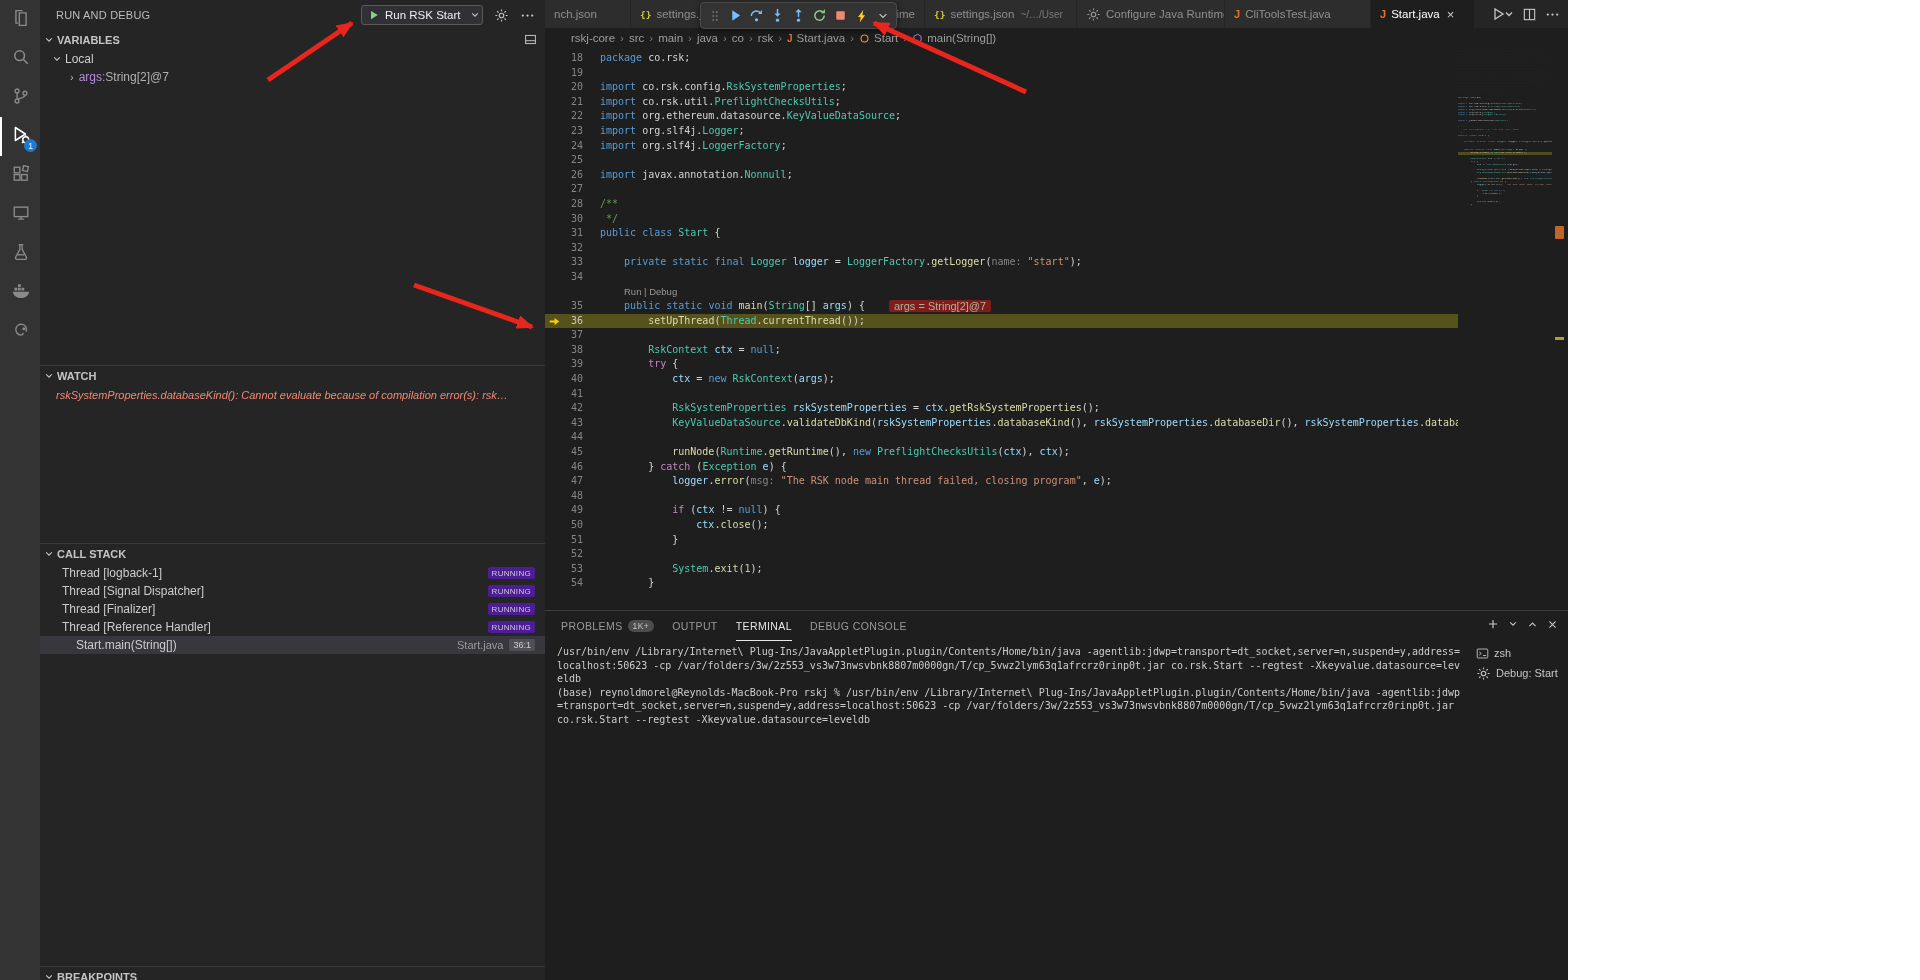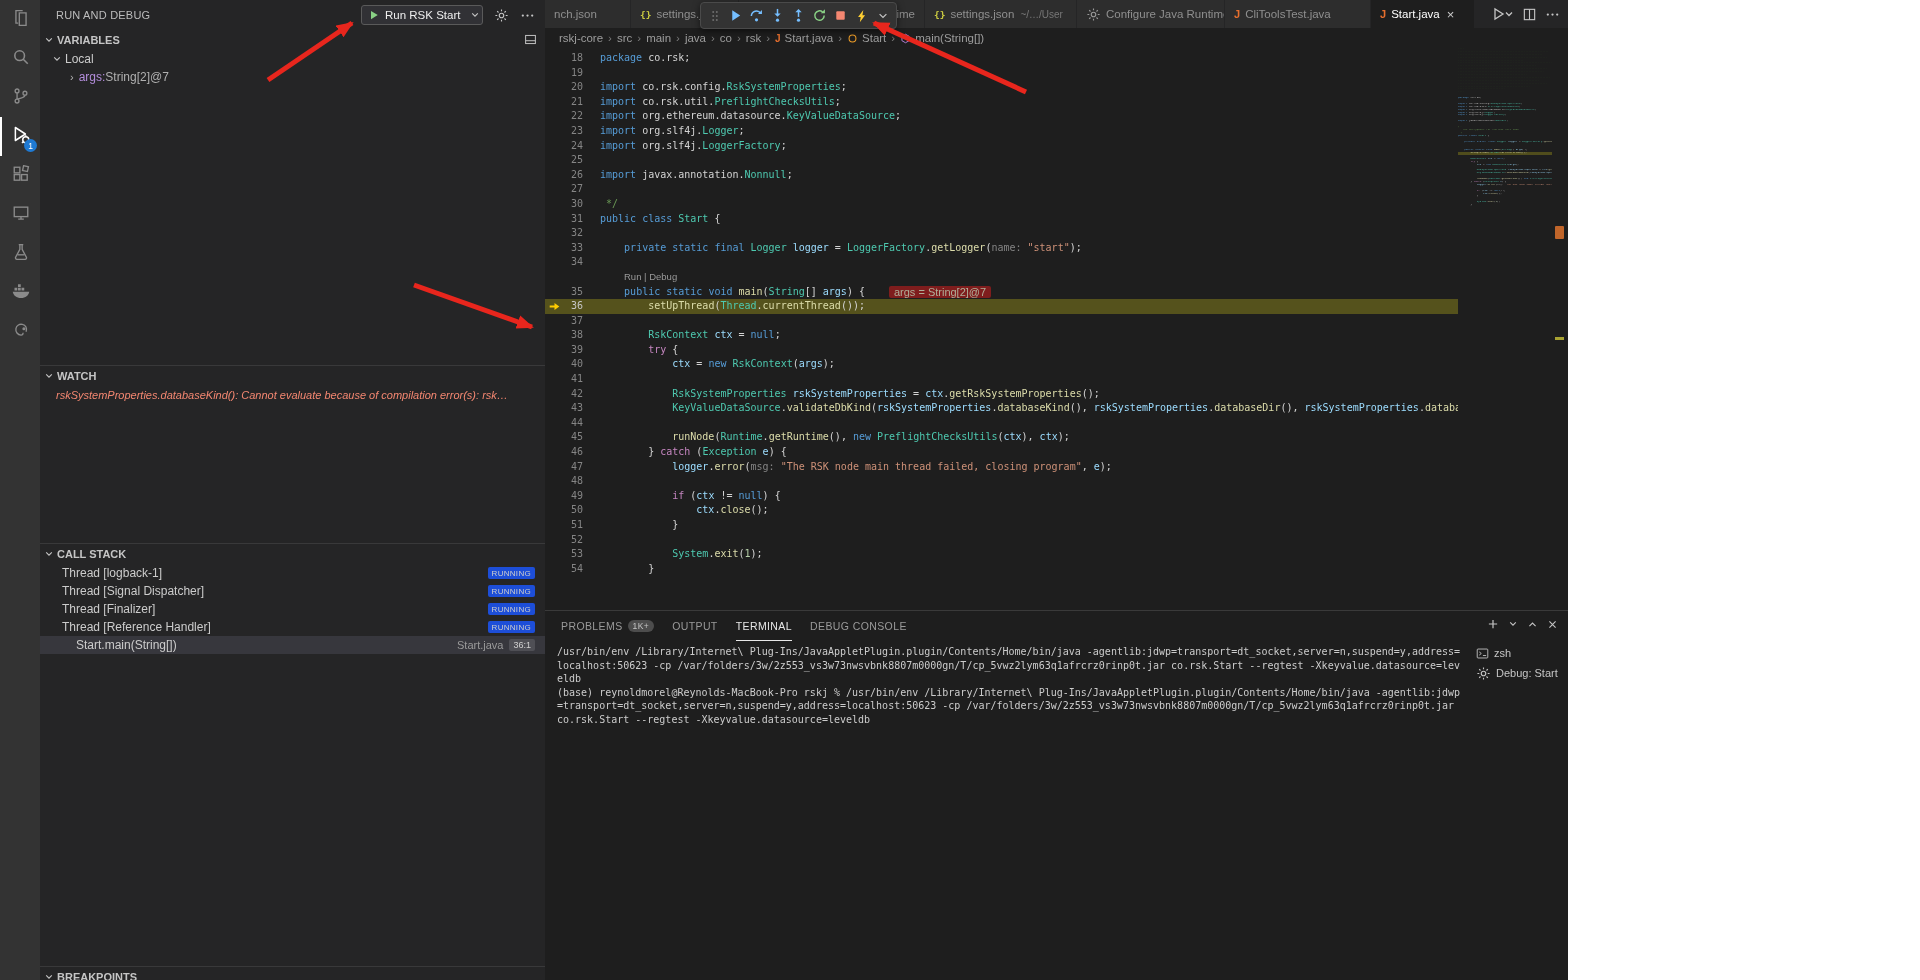--- a/index.html
+++ b/index.html
@@ -65,7 +65,7 @@
   .debug-toolbar{position:absolute;left:155px;top:2px;height:25px;display:flex;align-items:center;gap:2px;padding:0 4px;background:#333333;border:1px solid #4a4a4a;border-radius:4px;box-shadow:0 2px 7px rgba(0,0,0,.55);z-index:20;}
   .dbg-btn{width:19px;height:19px;display:flex;align-items:center;justify-content:center;cursor:pointer;}
 
-  .breadcrumbs{position:absolute;top:28px;left:0;right:0;height:20px;display:flex;align-items:center;padding-left:14px;gap:5px;font-size:11.5px;color:#9d9d9d;background:#1e1e1e;}
+  .breadcrumbs{position:absolute;top:28px;left:12px;right:0;height:20px;display:flex;align-items:center;padding-left:14px;gap:5px;font-size:11.5px;color:#9d9d9d;background:#1e1e1e;}
   .bc-item{display:flex;align-items:center;gap:4px;cursor:pointer;}
   .bc-sep{color:#7a7a7a;}
   .bc-java{color:#e76f2e;font-weight:bold;font-size:10px;}

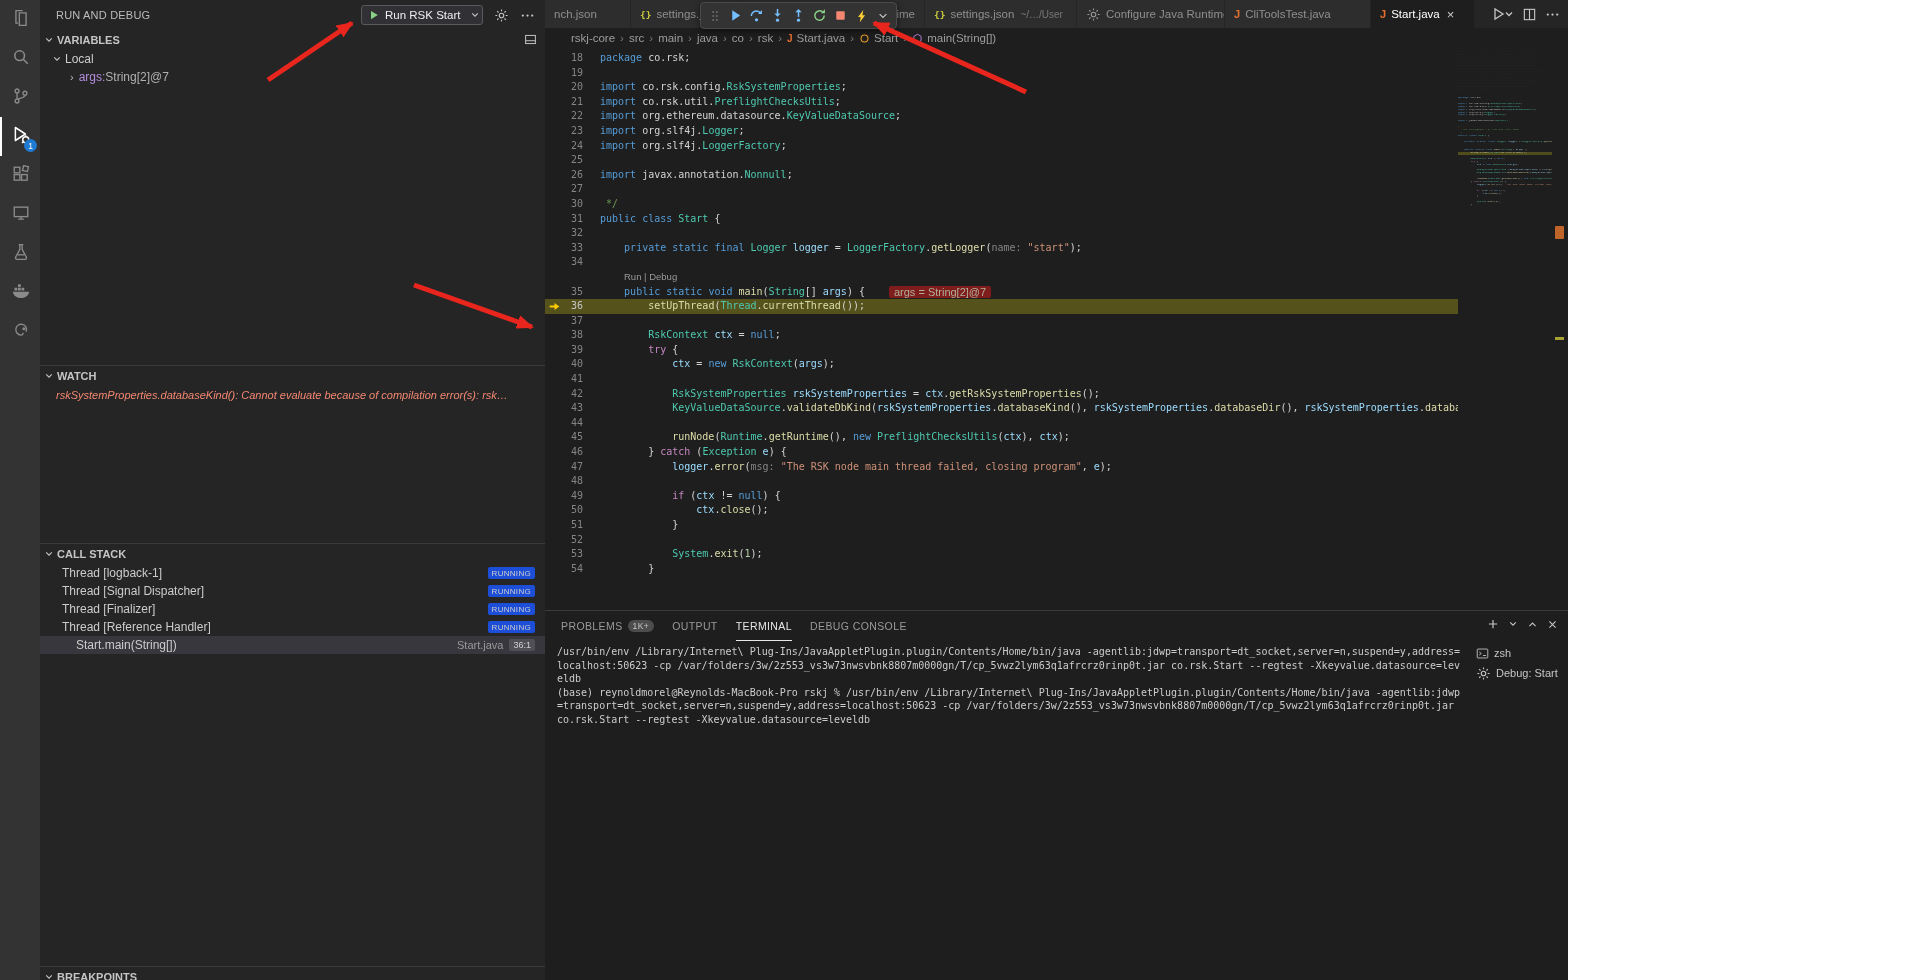--- a/index.html
+++ b/index.html
@@ -507,6 +507,10 @@
             <span class="line-body"></span>
           </div>
           <div class="code-row">
+            <span class="gutter">28</span>
+            <span class="line-body"><span class="tk-m">/**</span></span>
+          </div>
+          <div class="code-row">
             <span class="gutter">30</span>
             <span class="line-body"><span class="tk-m"> */</span></span>
           </div>

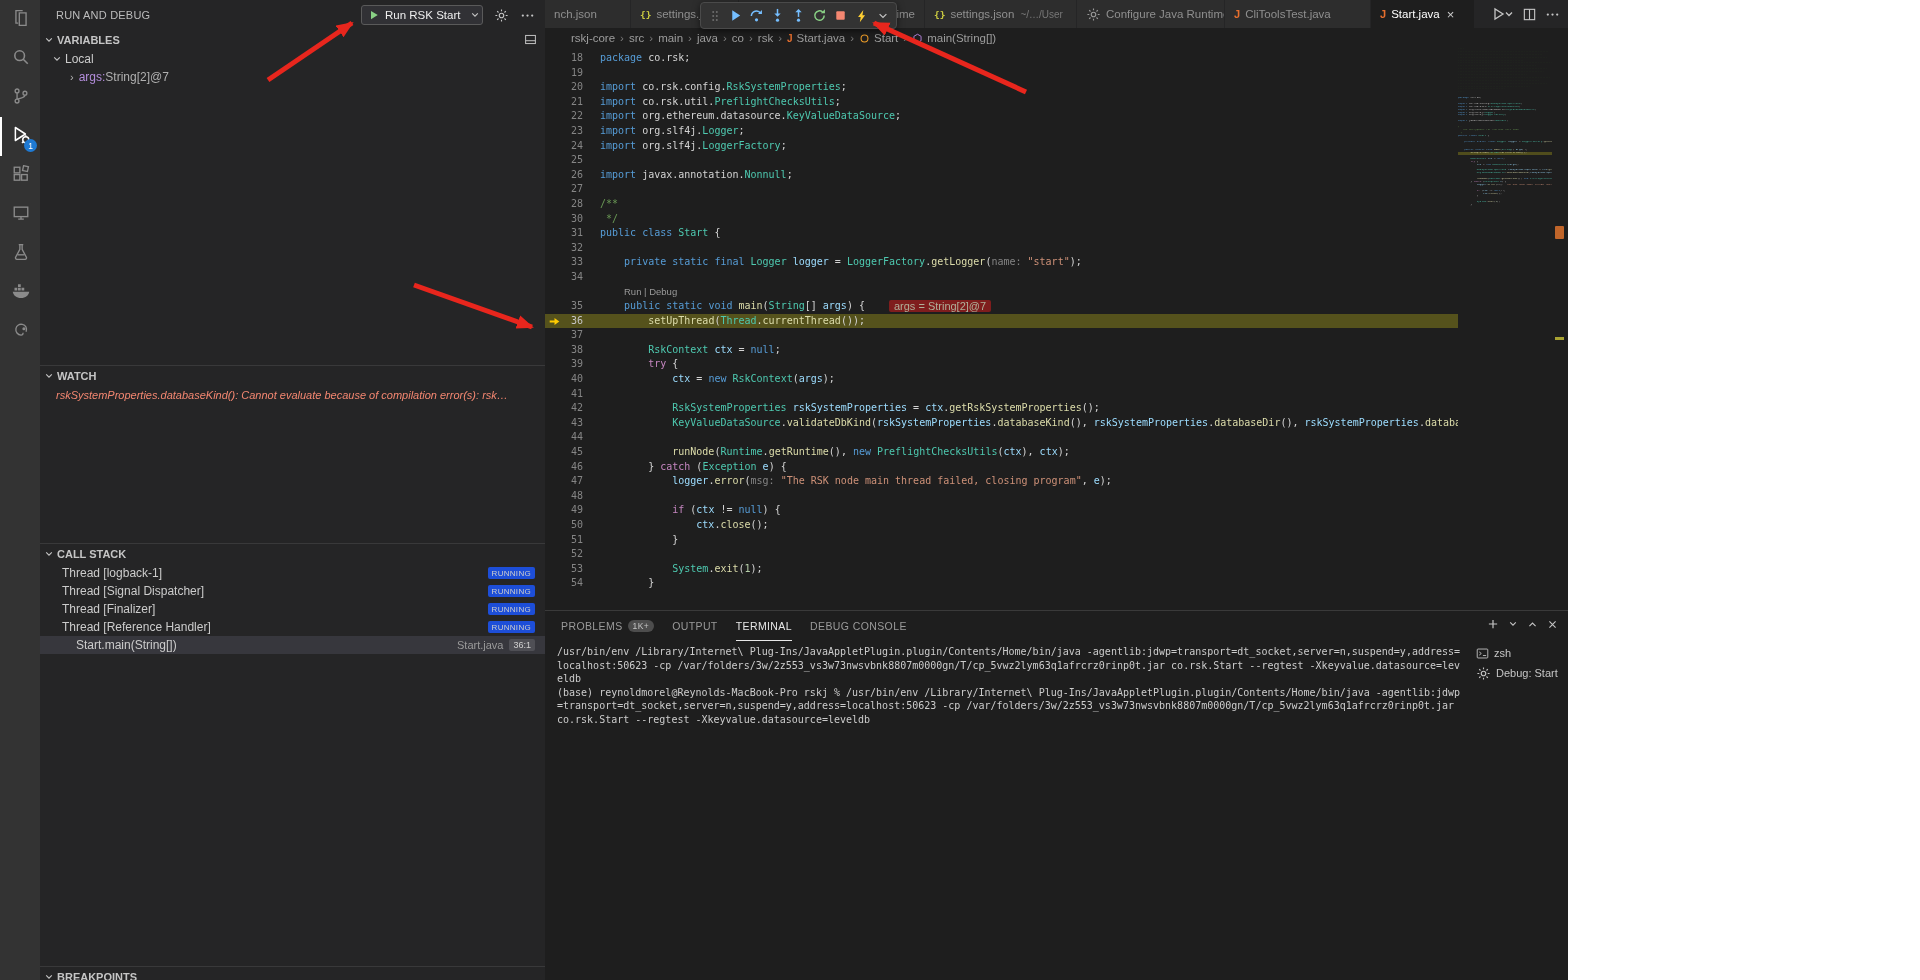--- a/index.html
+++ b/index.html
@@ -36,7 +36,7 @@
   .cs-row{height:18px;display:flex;align-items:center;padding:0 10px 0 22px;font-size:12px;color:#cccccc;gap:6px;cursor:pointer;}
   .cs-row.has-chev{padding-left:6px;}
   .cs-label{flex:1;white-space:nowrap;overflow:hidden;}
-  .cs-badge{font-size:8px;letter-spacing:.3px;color:#cccccc;background:#1d4ed8;padding:1.5px 4px;border-radius:2px;flex:none;margin-left:40px;}
+  .cs-badge{font-size:8px;letter-spacing:.3px;color:#cccccc;background:#4c1d95;padding:1.5px 4px;border-radius:2px;flex:none;margin-left:40px;}
   .cs-row.frame{padding-left:36px;background:#37373d;}
   .cs-file{color:#9a9a9a;font-size:11px;flex:none;}
   .cs-pos{font-size:9px;background:#4f4f55;color:#d0d0d0;padding:1px 4px;border-radius:2px;flex:none;}

